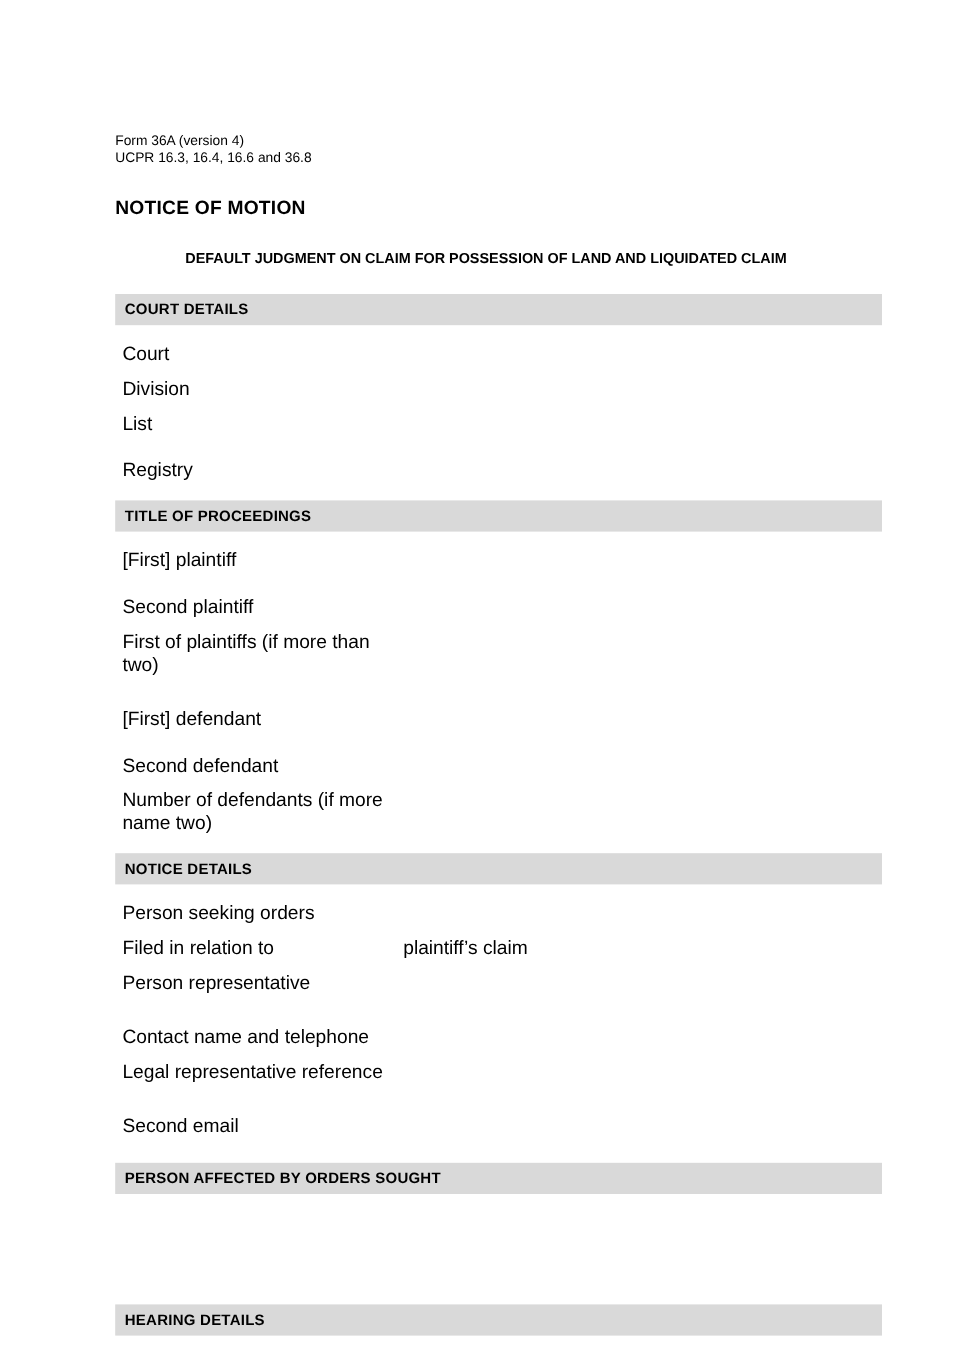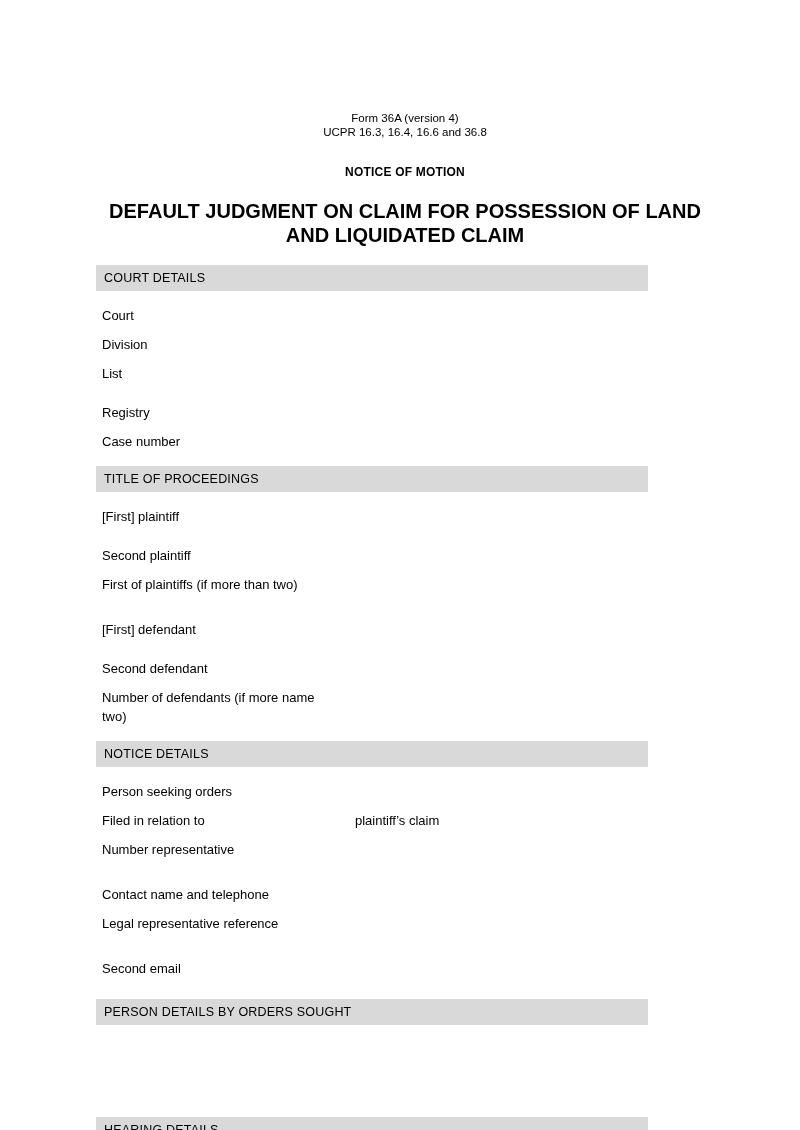--- a/index.html
+++ b/index.html
@@ -27,7 +27,7 @@
     line-height: 13.5px;
     margin: 0 0 26px 0;
   }
-  .form-meta div { white-space: nowrap; text-align: center; }
+  .form-meta div { white-space: nowrap; }
 
   .doc-title {
     text-align: center;

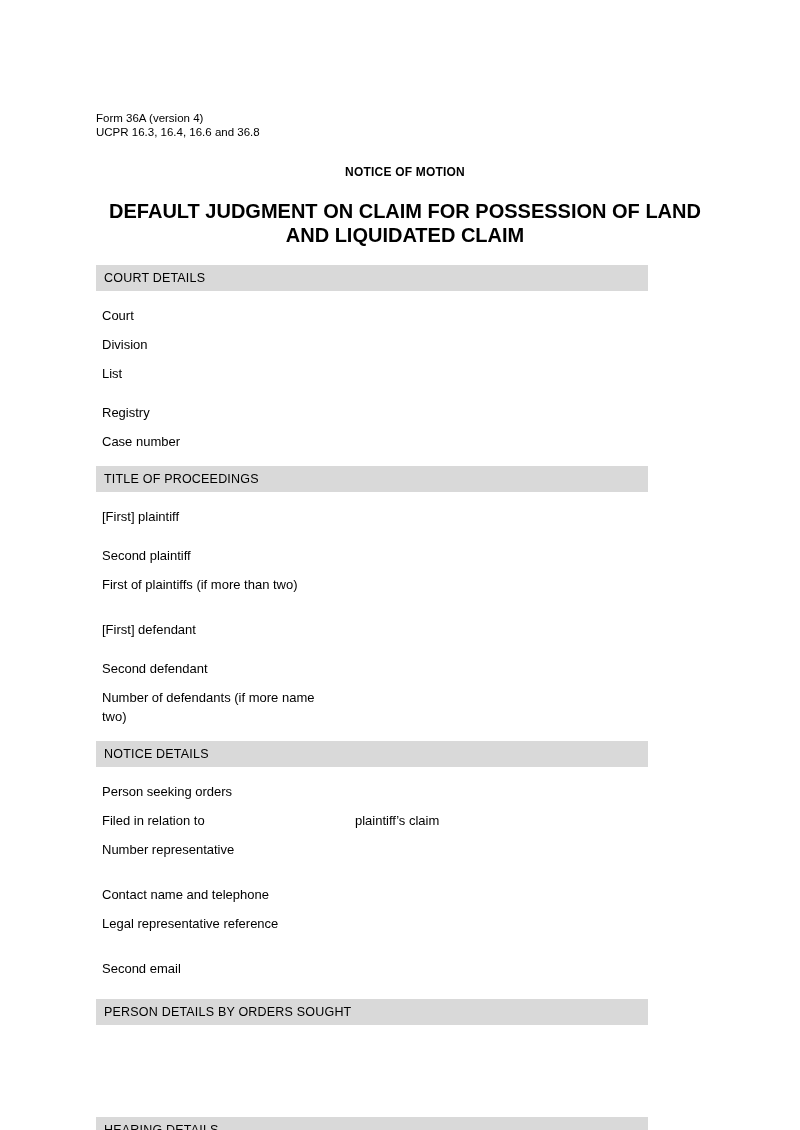--- a/index.html
+++ b/index.html
@@ -30,8 +30,7 @@
   .form-meta div { white-space: nowrap; }
 
   .doc-title {
-    text-align: center;
-    font-size: 12px;
+    font-size: 16px;
     font-weight: bold;
     letter-spacing: 0.2px;
     margin: 0 0 20px 0;

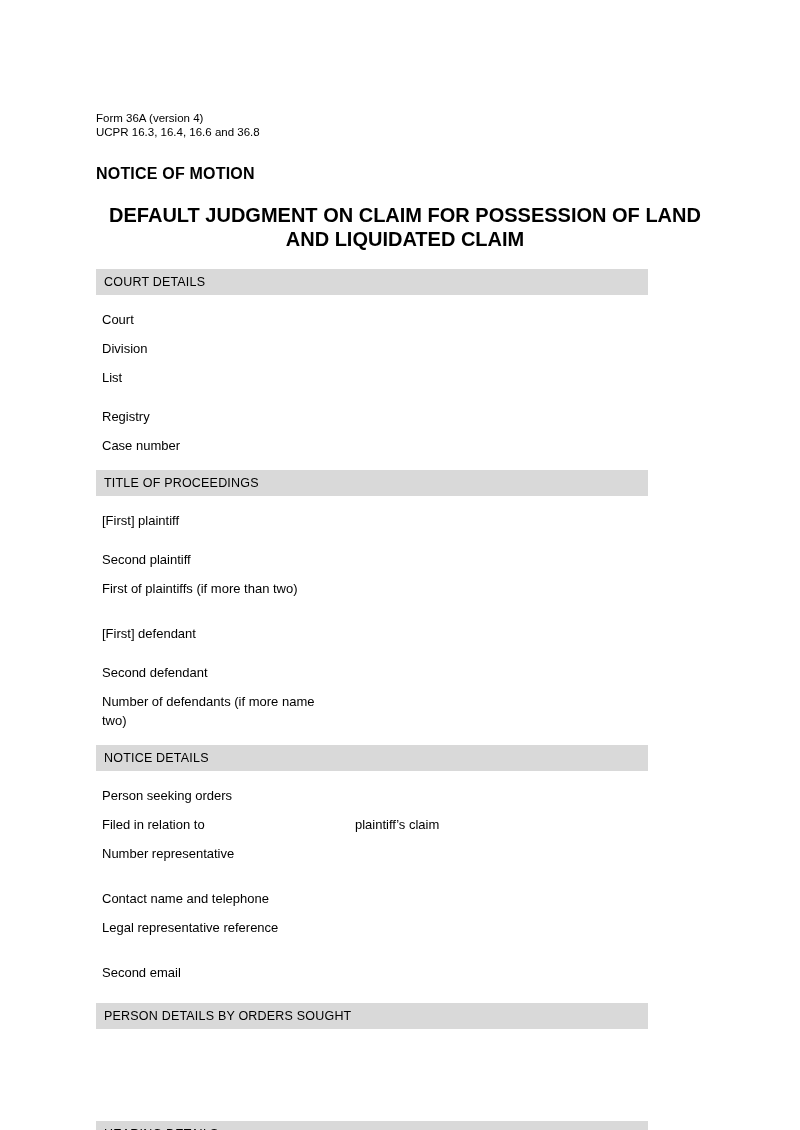--- a/index.html
+++ b/index.html
@@ -37,7 +37,7 @@
   }
   .doc-subtitle {
     text-align: center;
-    font-size: 20px;
+    font-size: 12px;
     font-weight: bold;
     line-height: 24px;
     margin: 0 0 18px 0;

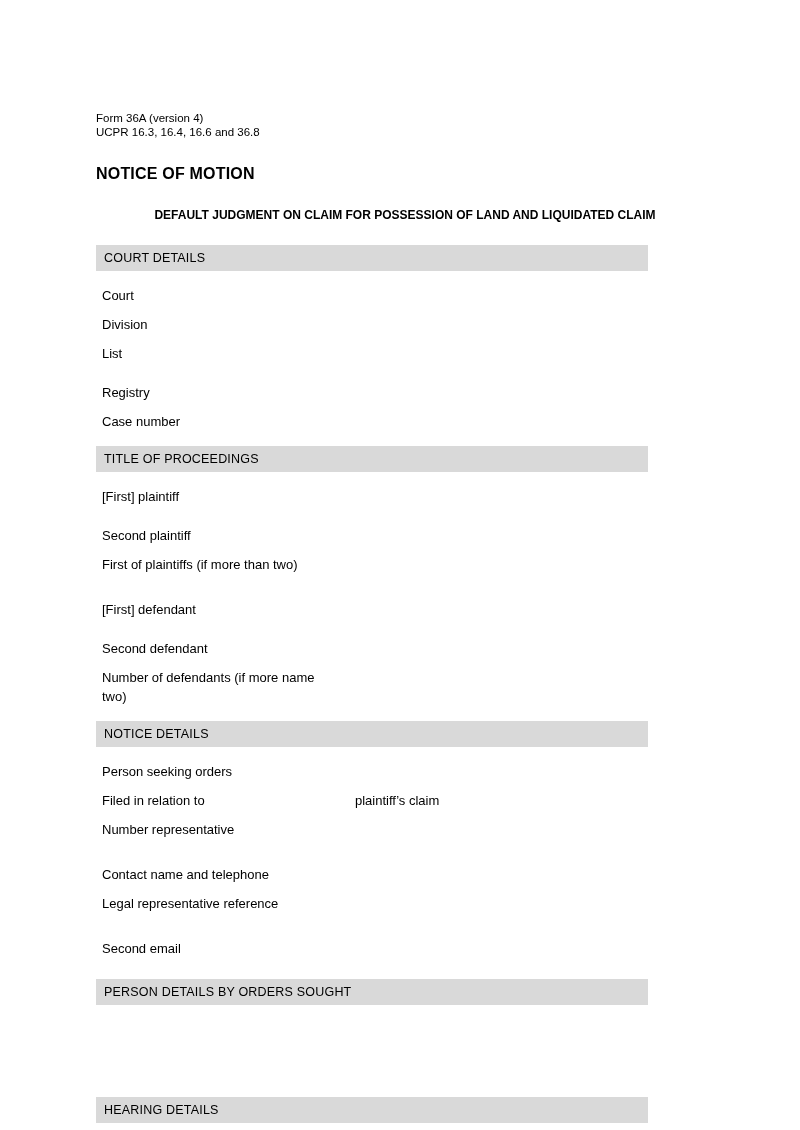--- a/index.html
+++ b/index.html
@@ -47,11 +47,11 @@
   .section-header {
     background: #d9d9d9;
     font-size: 12.5px;
-    font-weight: normal;
+    font-weight: bold;
     letter-spacing: 0.2px;
     padding: 6px 0 6px 8px;
     box-sizing: border-box;
-    width: 552px;
+    width: 639px;
     margin: 0 0 4px 0;
   }
 

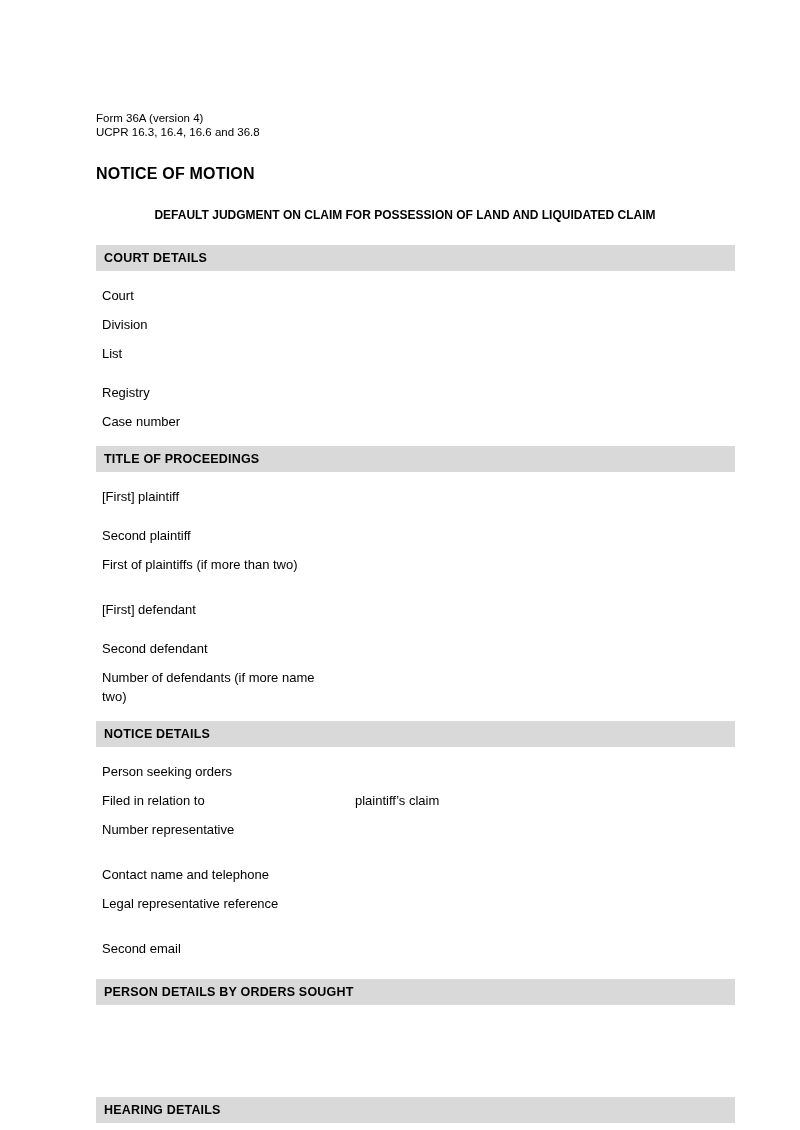--- a/index.html
+++ b/index.html
@@ -58,11 +58,10 @@
   .field-row {
     display: flex;
     align-items: flex-start;
-    font-size: 13px;
+    font-size: 16px;
     line-height: 19px;
     width: 618px;
     box-sizing: border-box;
-    gap: 19px;
   }
   .field-label {
     width: 238px;

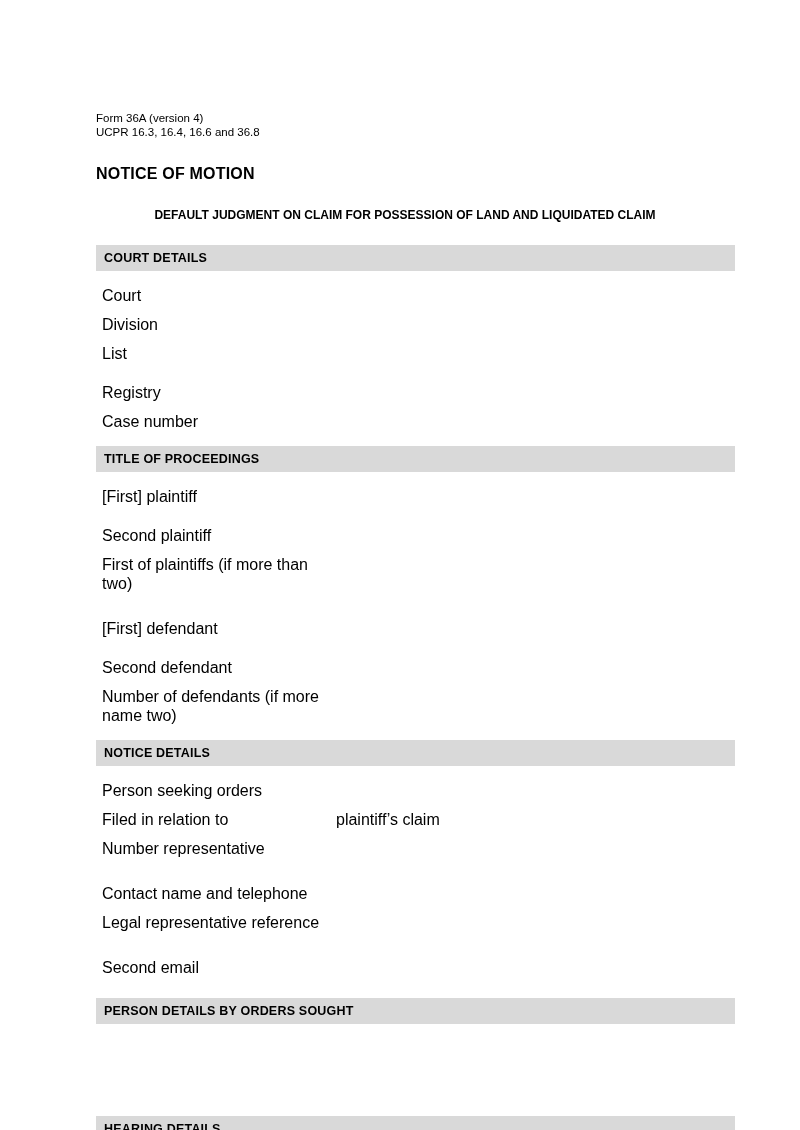--- a/index.html
+++ b/index.html
@@ -117,10 +117,6 @@
     <div class="field-label">Registry</div>
     <div class="field-value"></div>
   </div>
-  <div class="field-row">
-    <div class="field-label">Case number</div>
-    <div class="field-value"></div>
-  </div>
   <div class="gap-sm"></div>
 
   <div class="section-header">TITLE OF PROCEEDINGS</div>

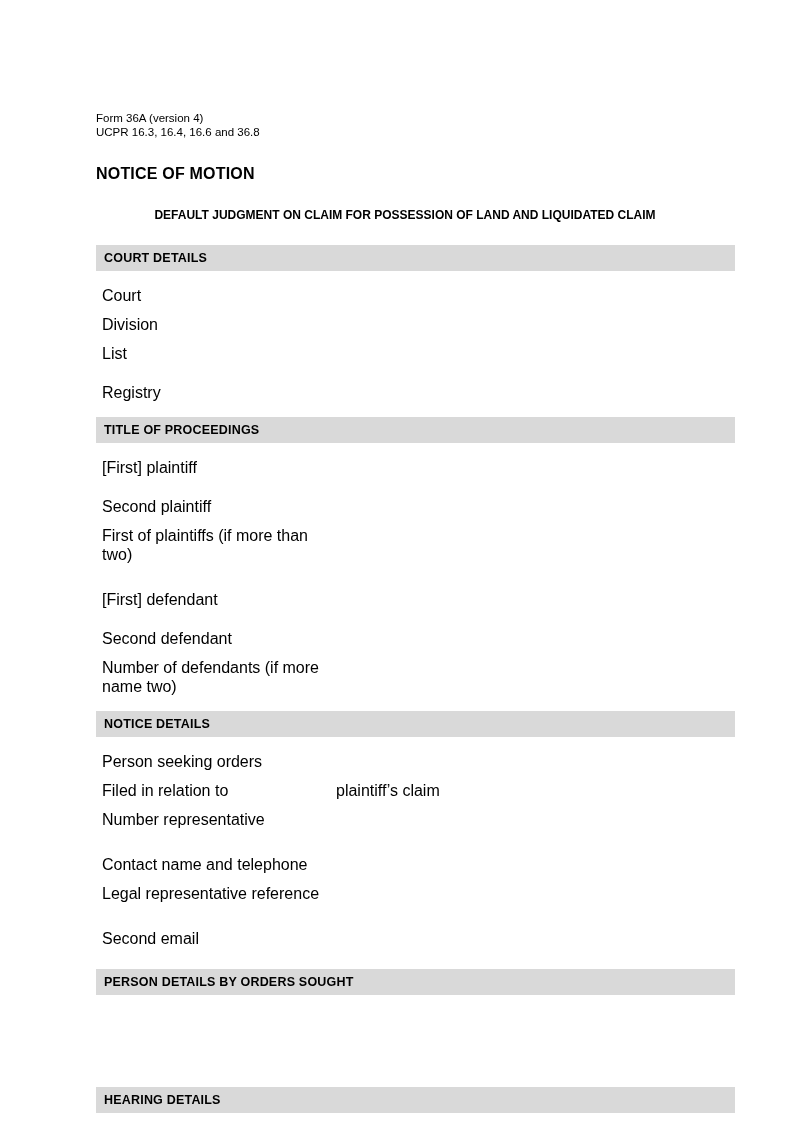--- a/index.html
+++ b/index.html
@@ -163,7 +163,7 @@
     <div class="field-value">plaintiff’s claim</div>
   </div>
   <div class="field-row">
-    <div class="field-label">Number representative</div>
+    <div class="field-label">Person representative</div>
     <div class="field-value"></div>
   </div>
   <div class="gap-md"></div>

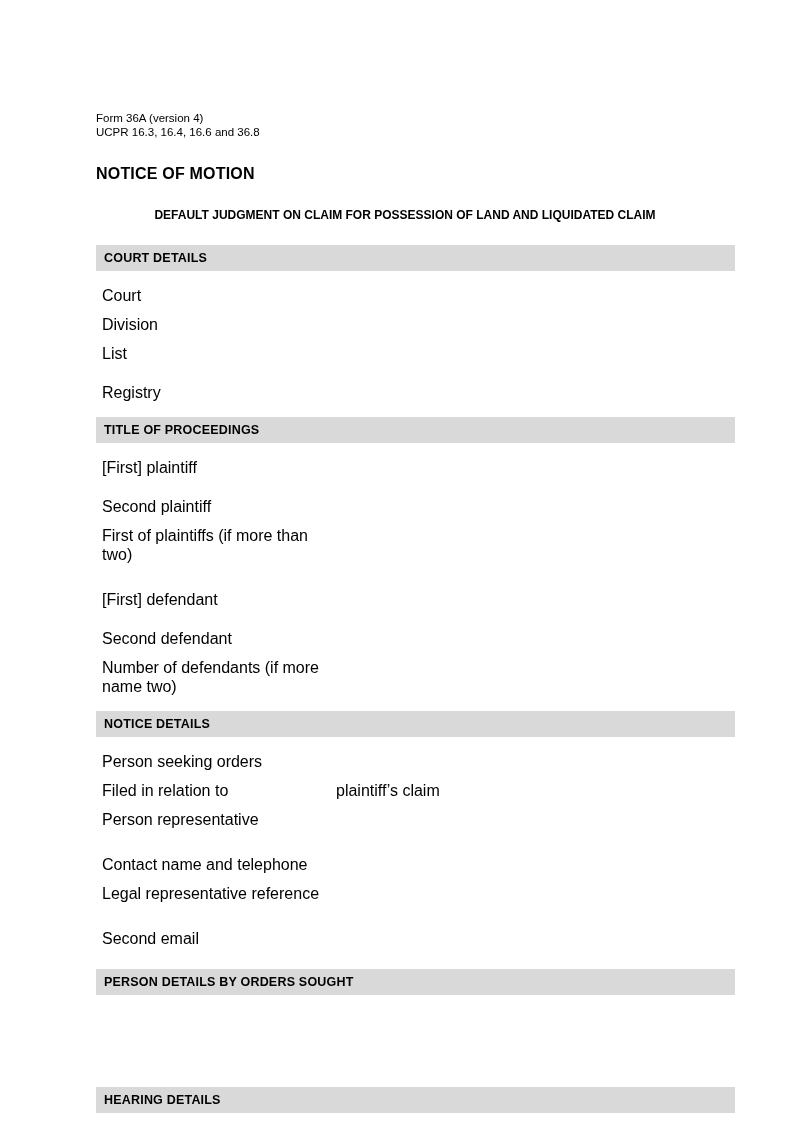--- a/index.html
+++ b/index.html
@@ -182,7 +182,7 @@
   </div>
   <div class="gap-md"></div>
 
-  <div class="section-header">PERSON DETAILS BY ORDERS SOUGHT</div>
+  <div class="section-header">PERSON AFFECTED BY ORDERS SOUGHT</div>
   <div class="block-empty"></div>
 
   <div class="section-header">HEARING DETAILS</div>

